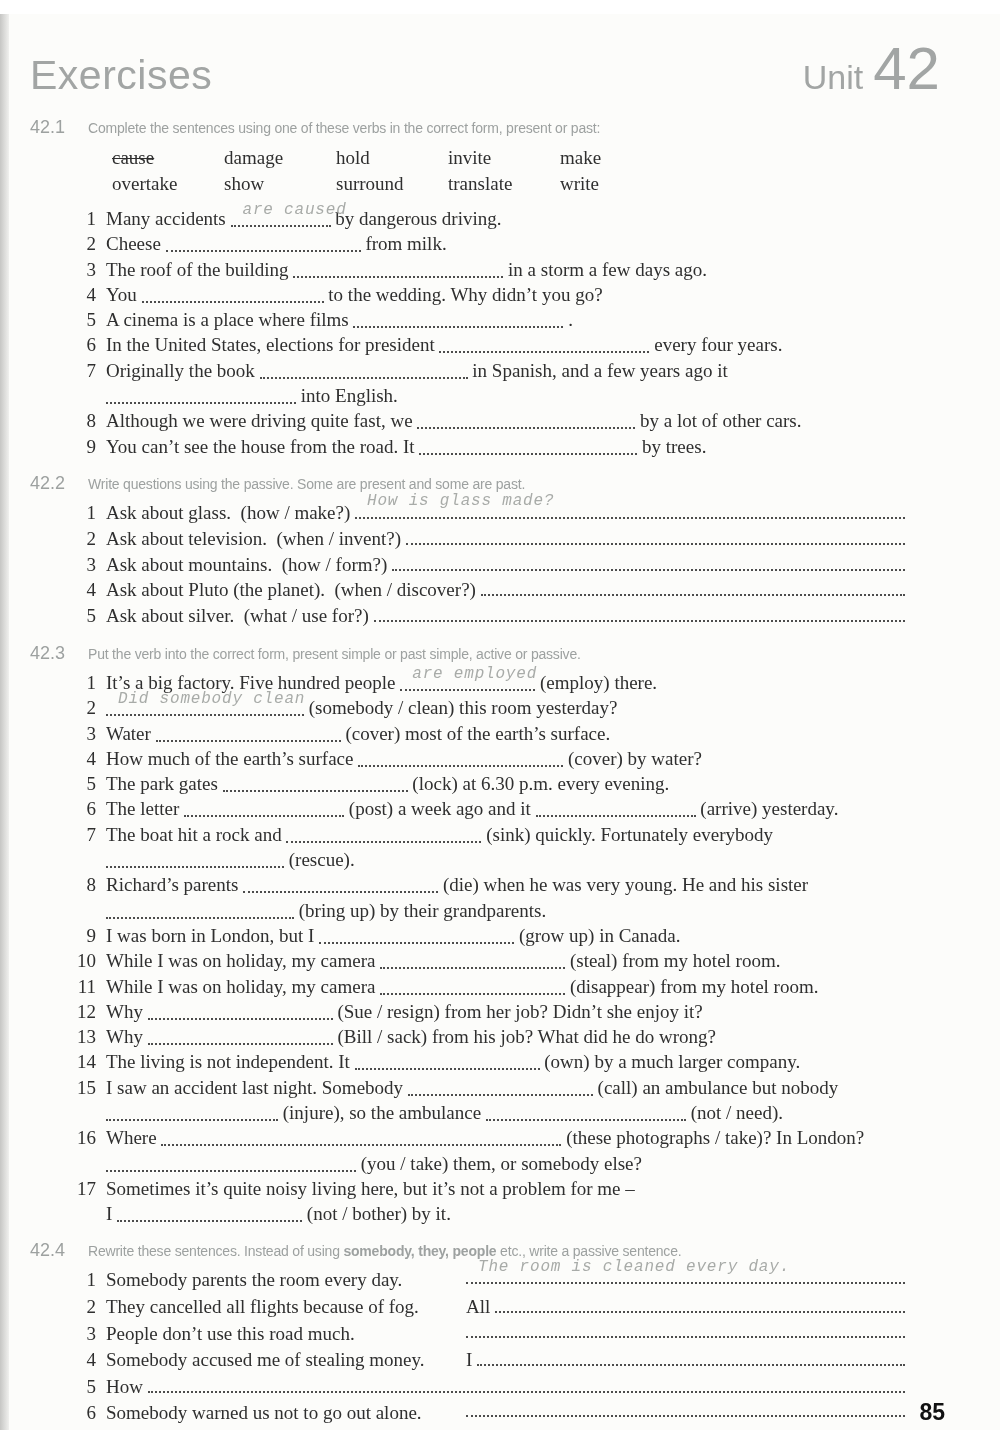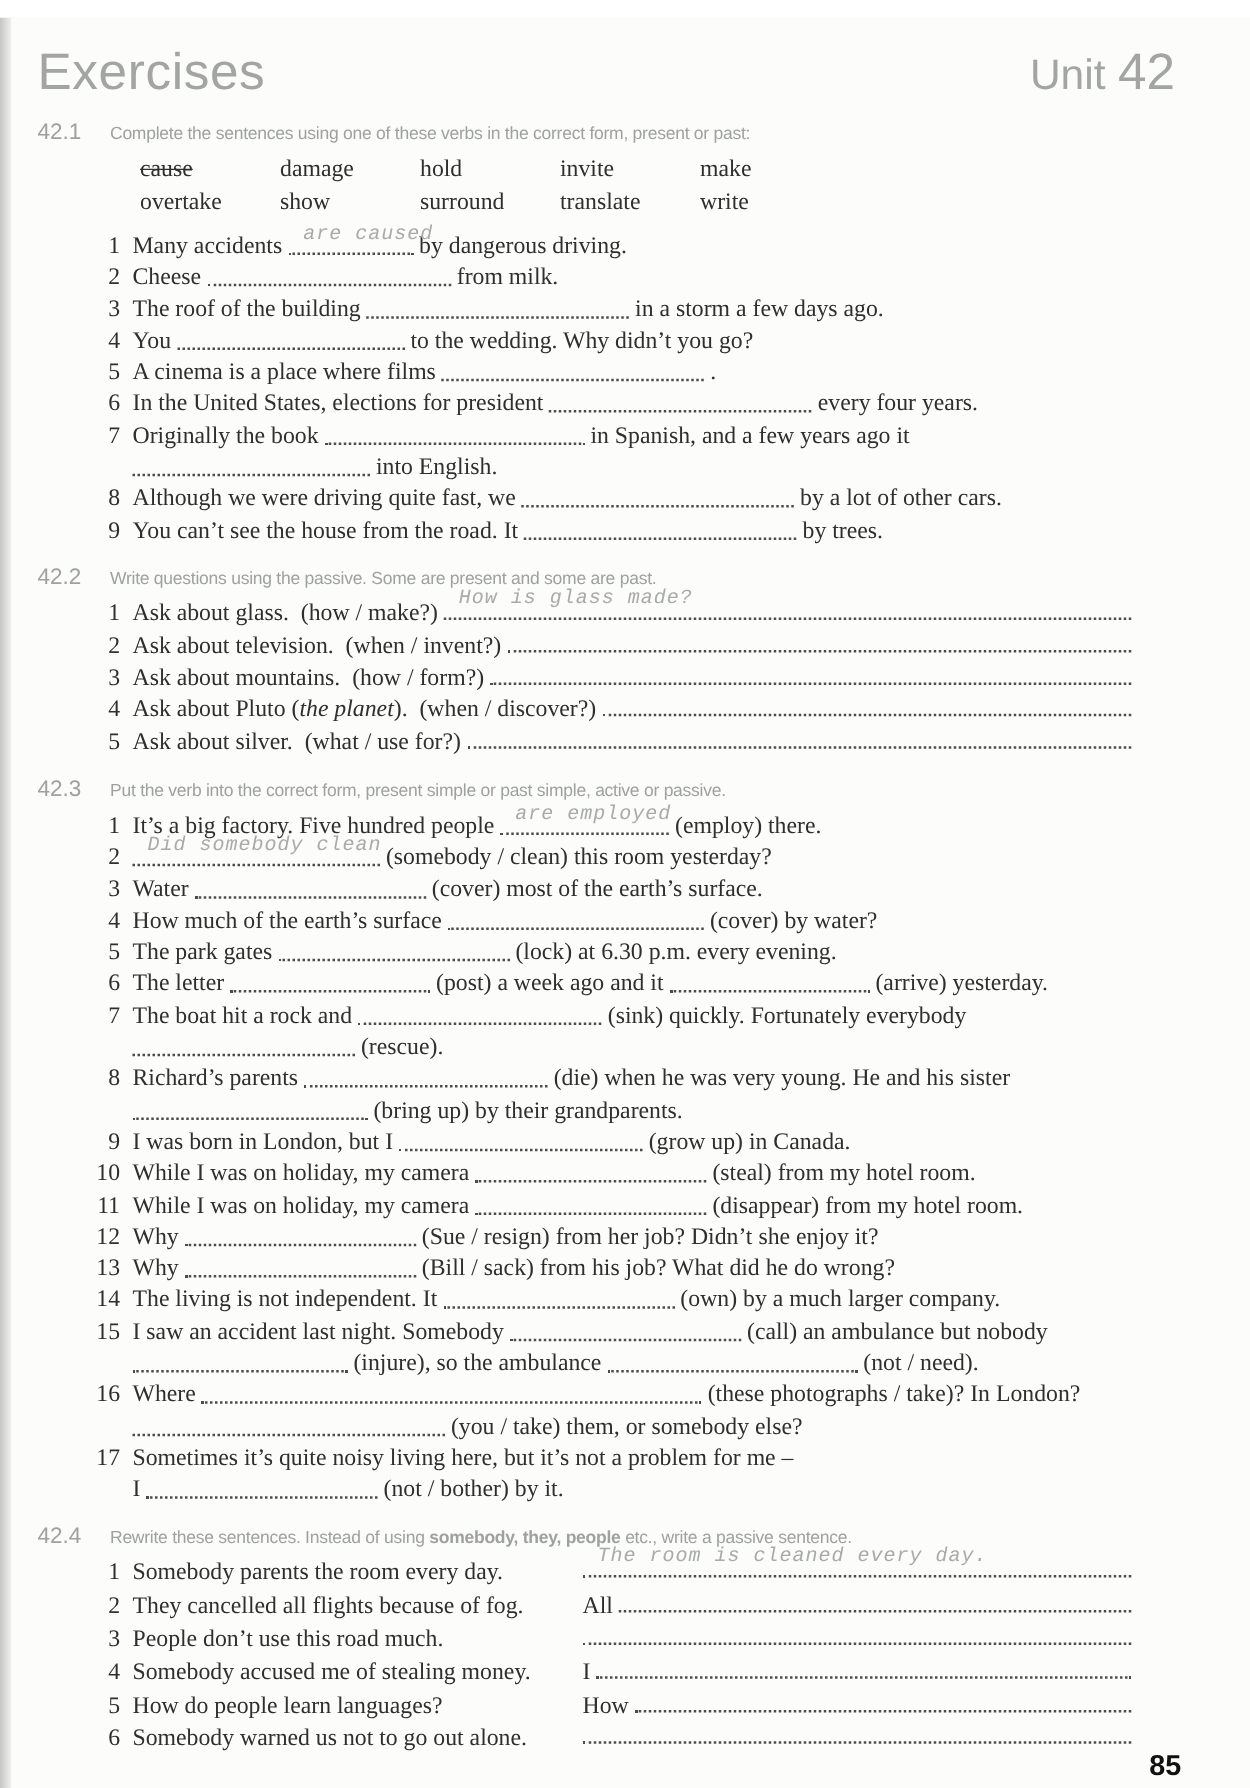--- a/index.html
+++ b/index.html
@@ -12,7 +12,7 @@
           color:var(--head,#a2a5a4);}
   .h-left{font-size:41px;letter-spacing:.5px;}
   .h-right{font-size:34px;}
-  .h-num{font-size:41px;margin-left:10px;}
+  .h-num{font-size:60px;margin-left:10px;}
   .content{margin-left:30px;width:875px;}
   .section{margin-top:14px;}
   .sec-head{display:flex;align-items:baseline;font-family:"Liberation Sans",sans-serif;

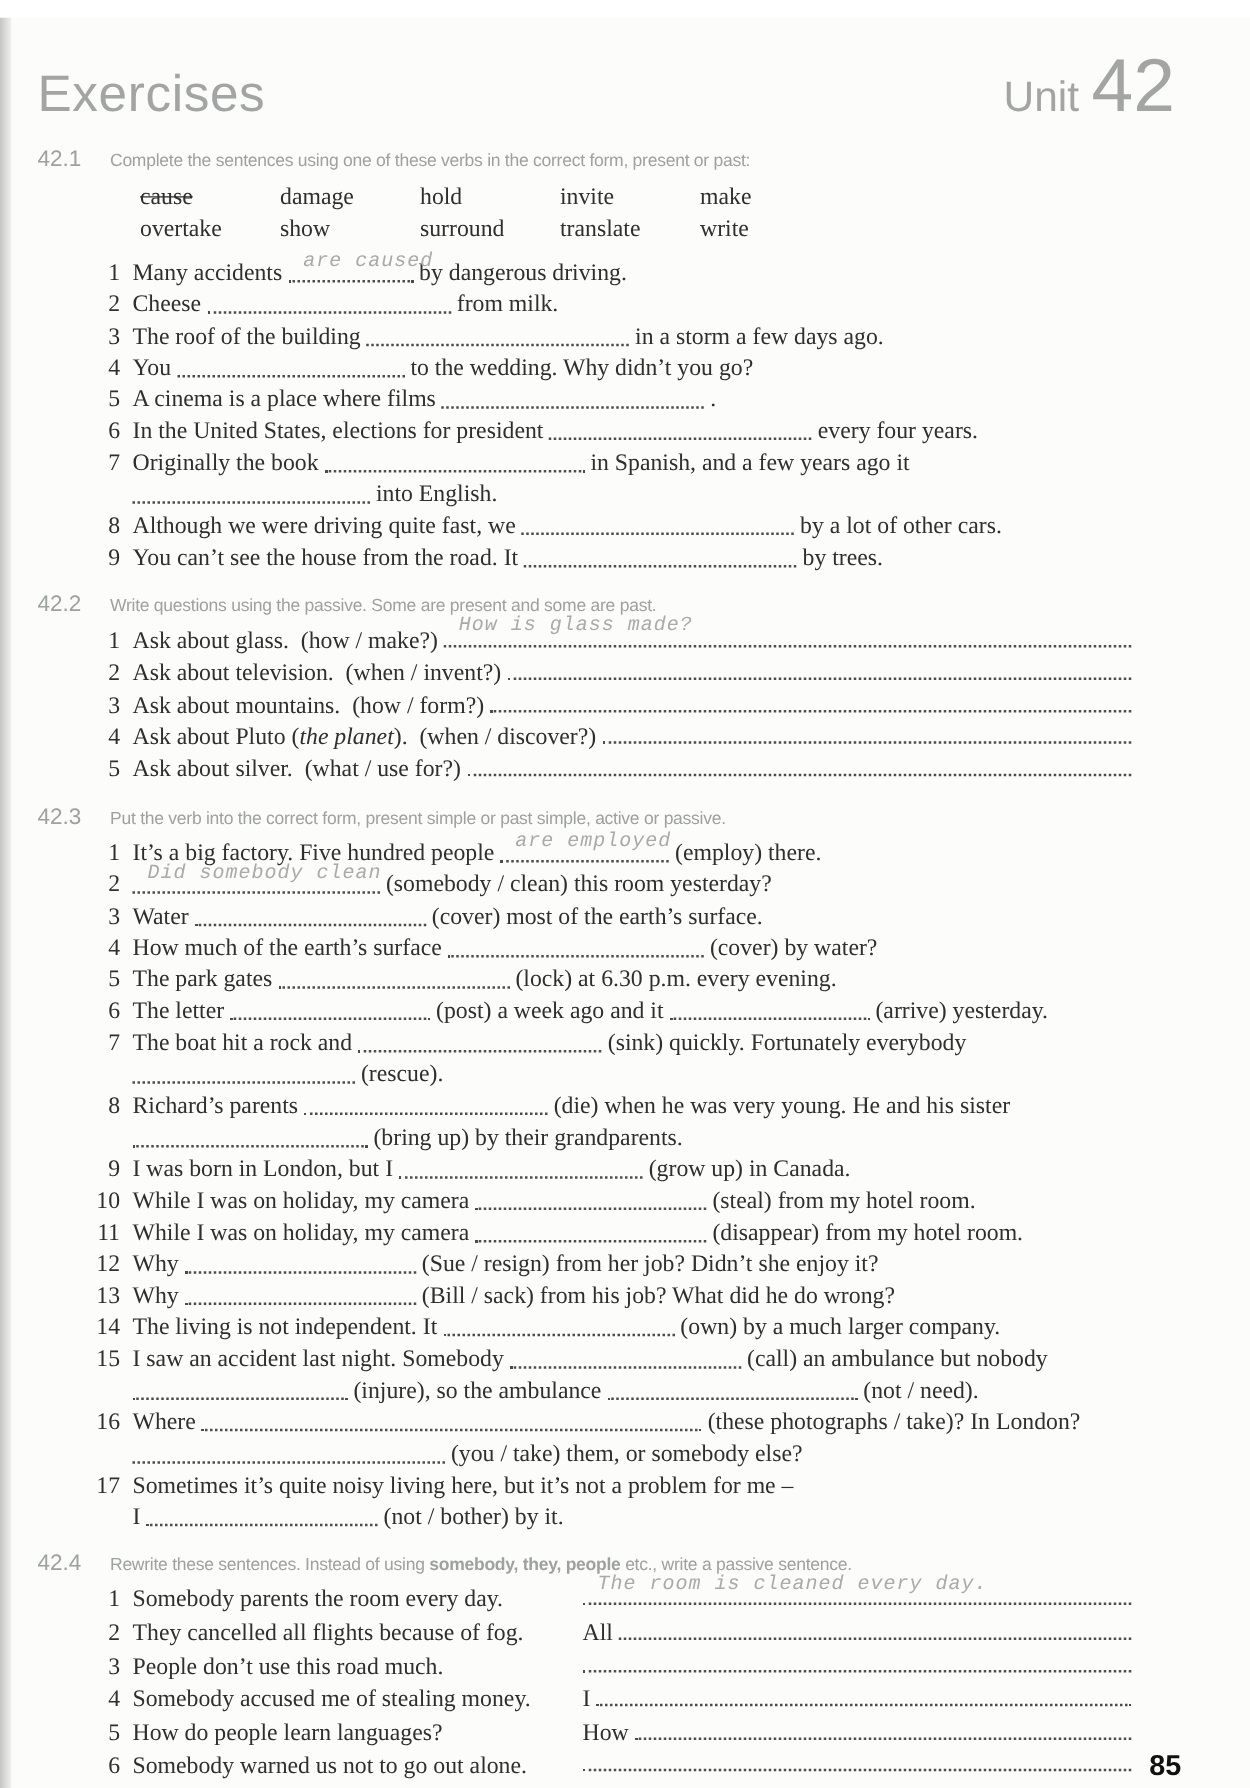--- a/index.html
+++ b/index.html
@@ -20,7 +20,7 @@
   .sec-num{flex:0 0 58px;font-size:18px;}
   .sec-instr{flex:1;font-size:14px;letter-spacing:-.2px;}
   .bd{font-weight:bold;}
-  .it{font-style:italic;}
+  .it{}
   .word-box{margin:7px 0 9px 82px;display:grid;grid-template-columns:repeat(5,112px);
             line-height:26px;font-size:19px;}
   .items{margin-top:6px;font-size:19px;line-height:25.3px;}

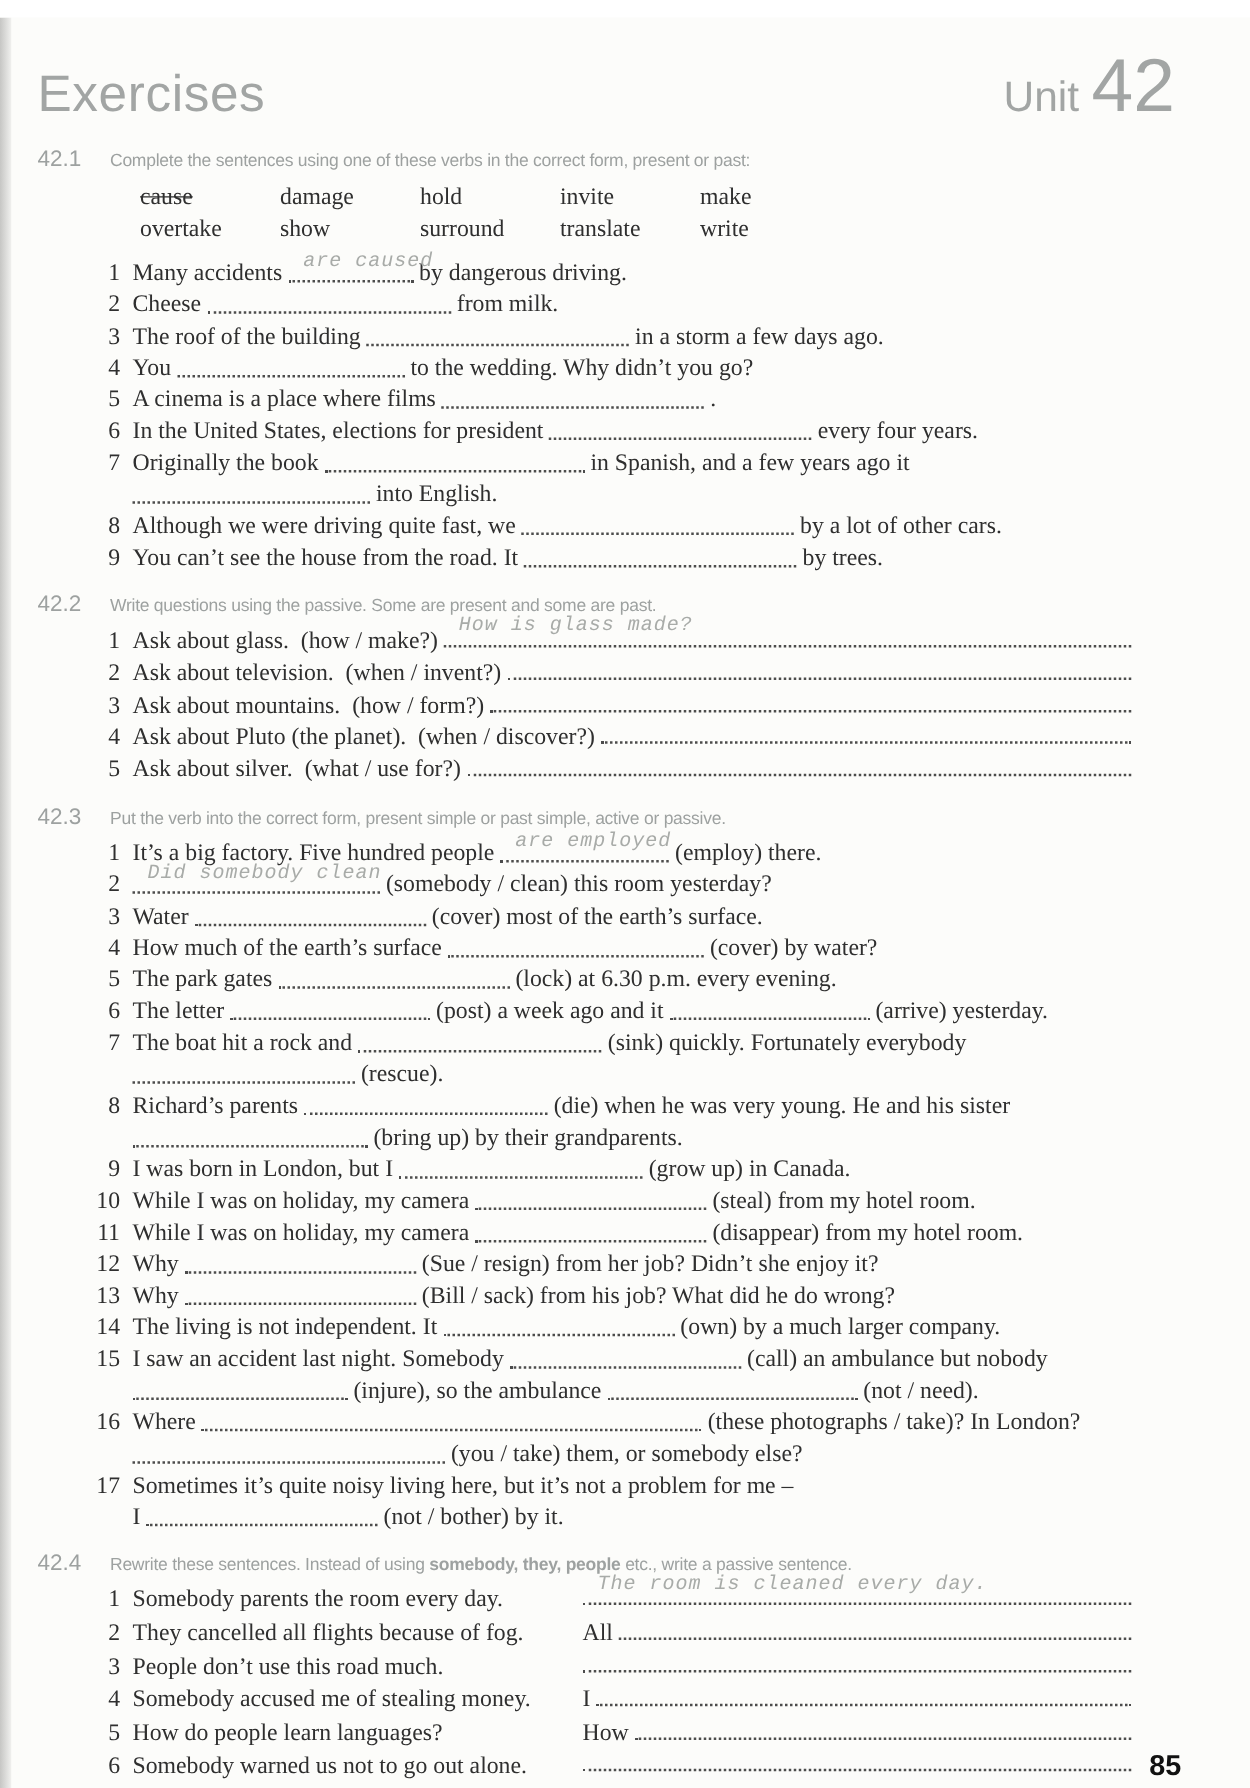--- a/index.html
+++ b/index.html
@@ -274,7 +274,6 @@
           </div>
           <div class="item">
             <span class="item-num">5</span>
-            <span class="rw-left">How do people learn languages?</span>
             <span class="rw-right">
               <span class="pre">How </span>
               <span class="blank fill"></span>

